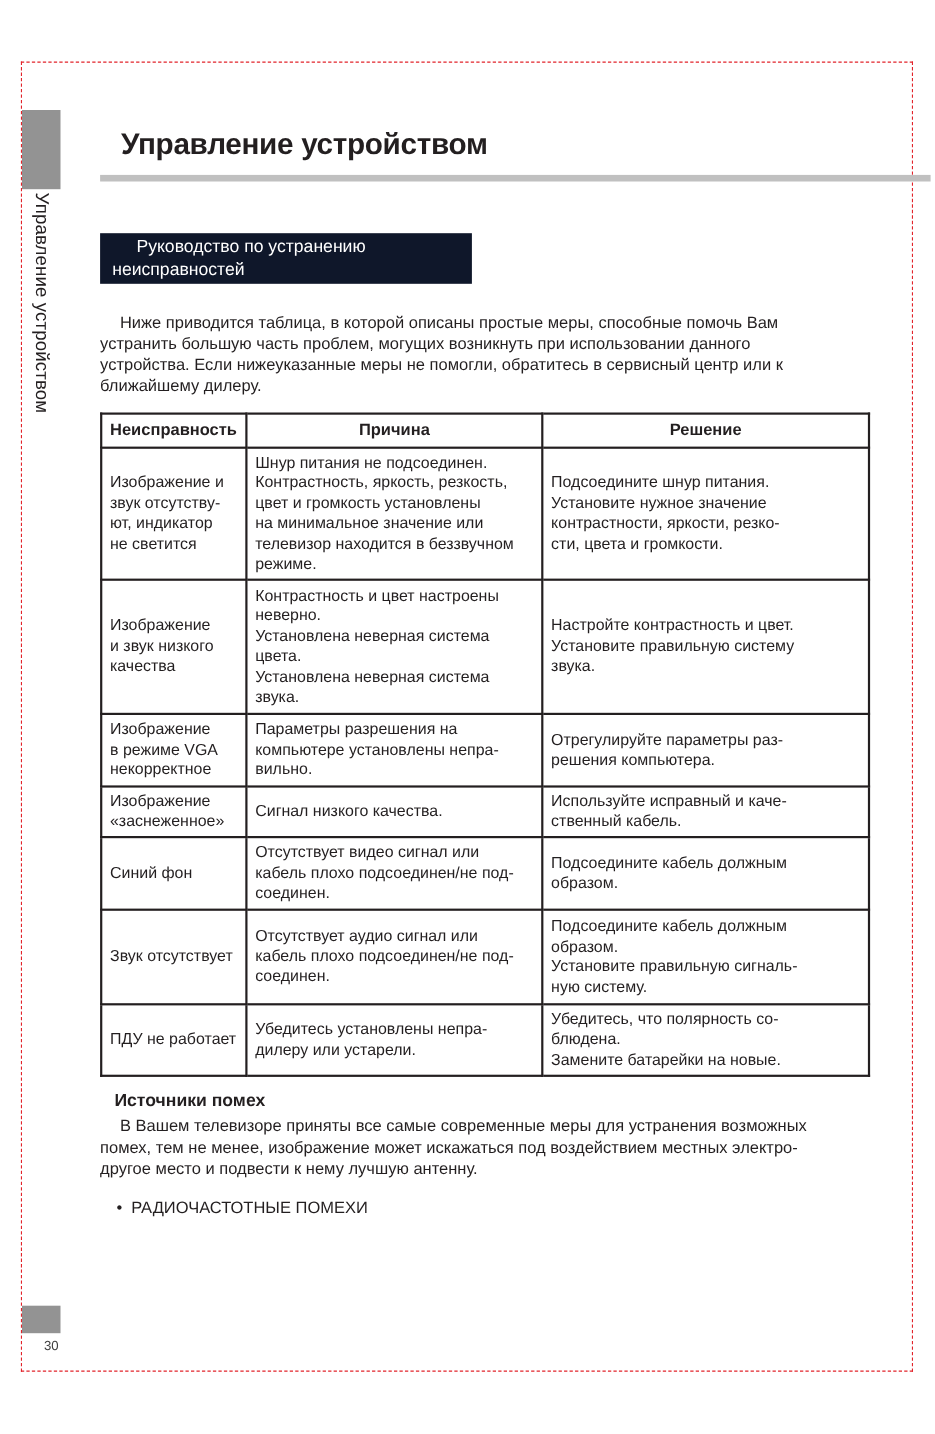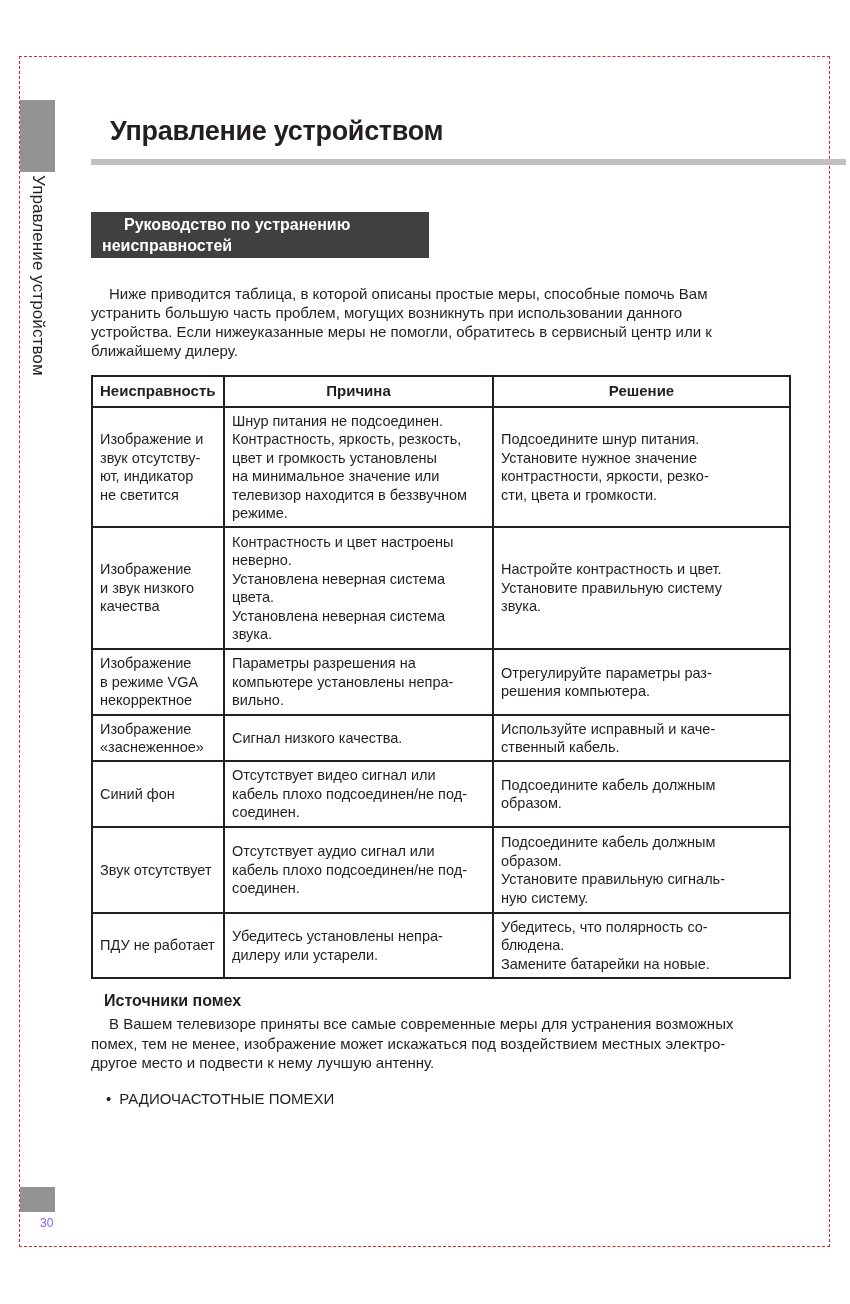--- a/index.html
+++ b/index.html
@@ -13,8 +13,8 @@
   .page-title { position:absolute; left:110px; top:116px; font-size:27px; font-weight:bold;
                 margin:0; letter-spacing:-0.3px; }
   .title-rule { position:absolute; left:91px; top:159px; width:755px; height:6px; background:#c0c0c0; }
-  .section-box { position:absolute; left:91px; top:212px; width:338px; height:46px; background:#404040;
-                 color:#fff; font-size:16px; font-weight:bold; line-height:21px; box-sizing:border-box;
+  .section-box { position:absolute; left:91px; top:212px; width:338px; height:46px; background:#0f172a;
+                 color:#fff; font-size:16px; font-weight:normal; line-height:21px; box-sizing:border-box;
                  padding:2px 0 0 11px; }
   .section-box .l1 { padding-left:22px; display:block; }
   .intro { position:absolute; left:91px; top:284px; width:710px; font-size:15px; line-height:19px; margin:0; }

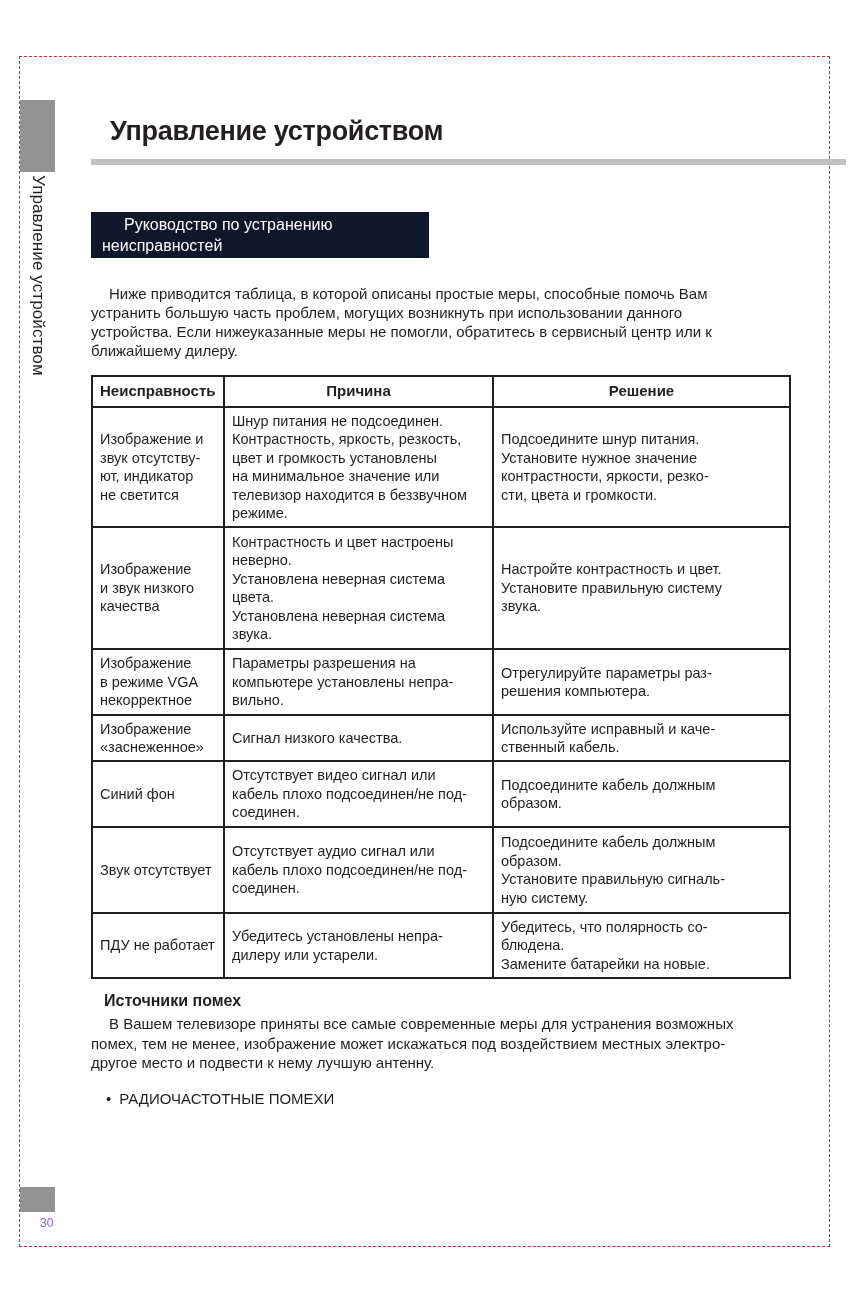--- a/index.html
+++ b/index.html
@@ -34,7 +34,7 @@
   .bullet { position:absolute; left:106px; top:1090px; font-size:15px; margin:0; }
   .bullet .dot { margin-right:8px; }
   .foot-tab { position:absolute; left:20px; top:1187px; width:35px; height:25px; background:#939393; }
-  .page-num { position:absolute; left:40px; top:1216px; font-size:12px; color:#8b5cf6; }
+  .page-num { position:absolute; left:40px; top:1216px; font-size:12px; color:#404040; }
 </style>
 </head>
 <body>

